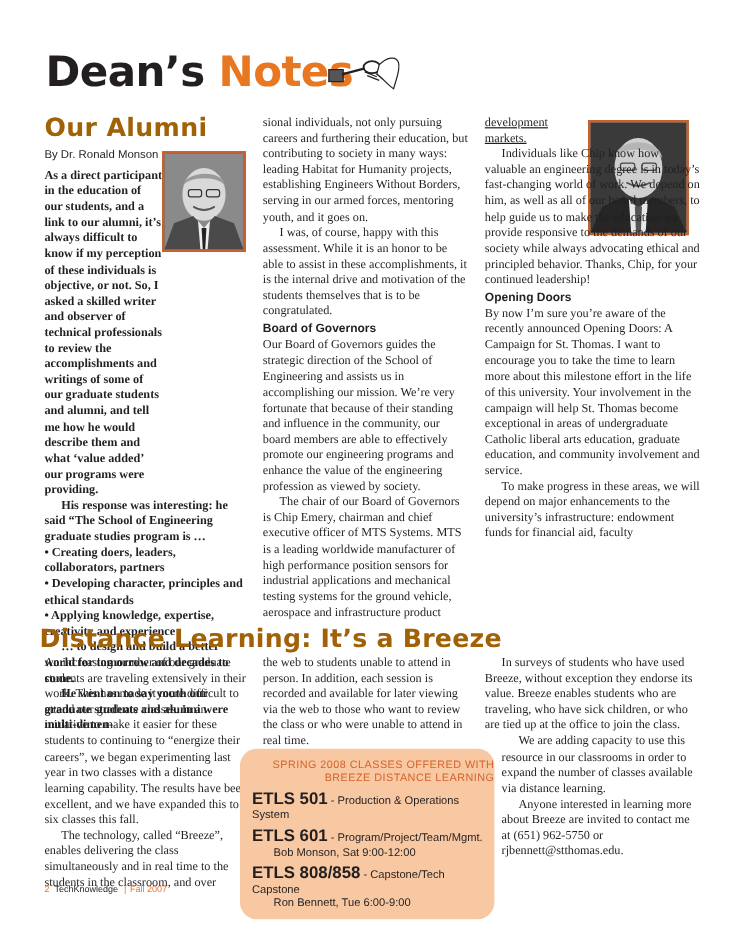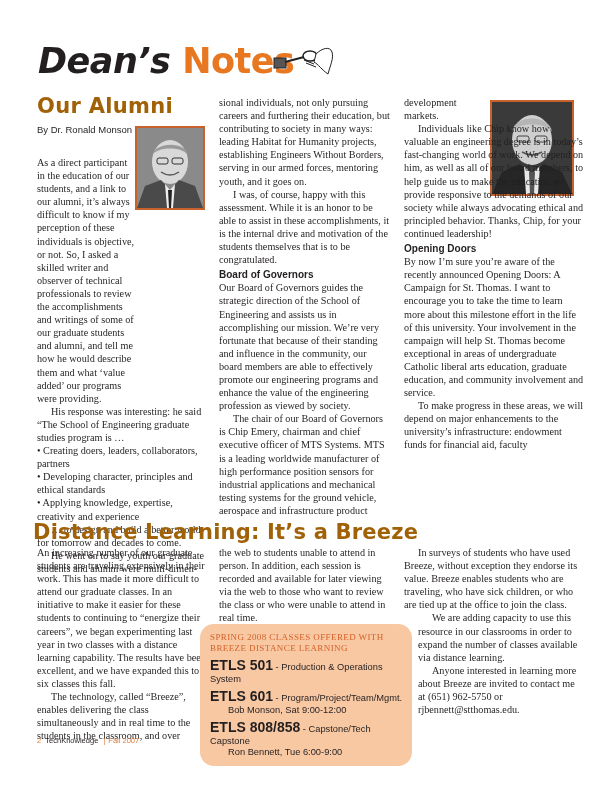--- a/index.html
+++ b/index.html
@@ -9,7 +9,7 @@
   .masthead { left:38px; top:44px; font-family:"DejaVu Sans", "Liberation Sans", sans-serif;
               font-weight:bold; font-size:35px; letter-spacing:-0.5px; line-height:1; }
   .masthead .accent { color:#e87722; }
-  .masthead .dark { color:#231f20;font-style:italic; }
+  .masthead .dark { color:#231f20; }
   .key-icon { left:270px; top:40px; width:72px; height:40px; }
   .section-title { font-family:"DejaVu Sans", "Liberation Sans", sans-serif; font-weight:bold;
                    color:#a16207; line-height:1; }

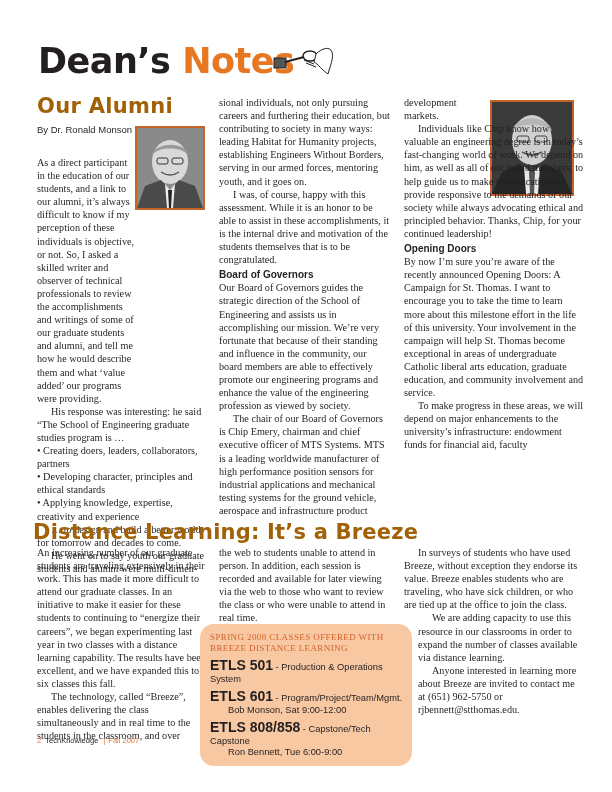--- a/index.html
+++ b/index.html
@@ -101,7 +101,7 @@
 </div>
 
 <div class="abs col" style="left:404px; top:96px; width:180px;">
-  <p style="padding-right:96px;">development markets.</p>
+  <p style="padding-right:96px;text-decoration:underline;">development markets.</p>
   <p class="ind" style="padding-right:0;">
     <span>Individuals like Chip know how valuable an engineering degree is in today’s fast-changing world of work. We depend on him, as well as all of our board members, to help guide us to make the education we provide responsive to the demands of our society while always advocating ethical and principled behavior. Thanks, Chip, for your continued leadership!</span>
   </p>

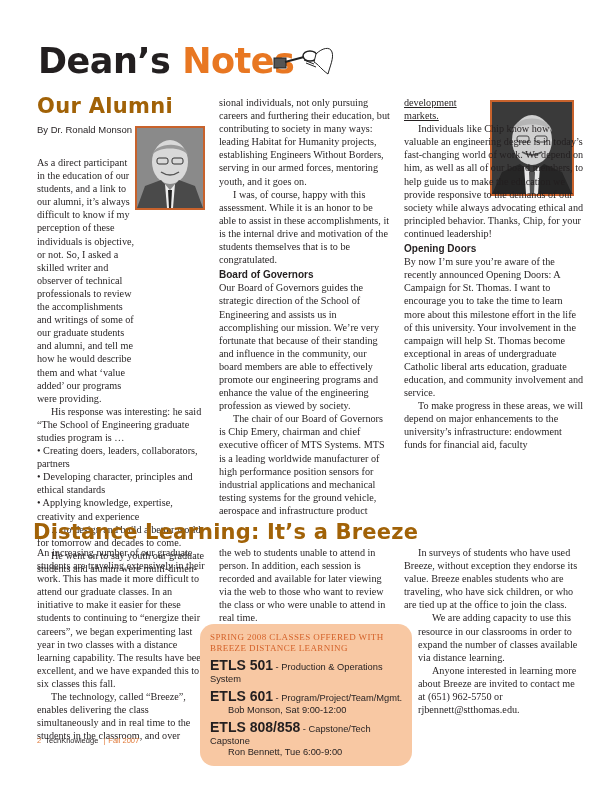--- a/index.html
+++ b/index.html
@@ -68,7 +68,7 @@
 </div>
 
 <div class="abs col" style="left:37px; top:138px; width:94px;"></div>
-<div class="abs col" style="left:37px; top:156px; width:170px;">
+<div class="abs col" style="left:37px; top:140px; width:170px;font-weight:bold;">
   <p style="padding-right:72px;"><span>As a direct participant in the education of our students, and a link to our alumni, it’s always difficult to know if my perception of these individuals is objective, or not. So, I asked a skilled writer and observer of technical professionals to review the accomplishments and writings of some of our graduate students and alumni, and tell me how he would describe them and what ‘value added’ our programs were providing.</span></p>
   <p class="ind">His response was interesting: he said “The School of Engineering graduate studies program is …</p>
   <p>• Creating doers, leaders, collaborators, partners</p>

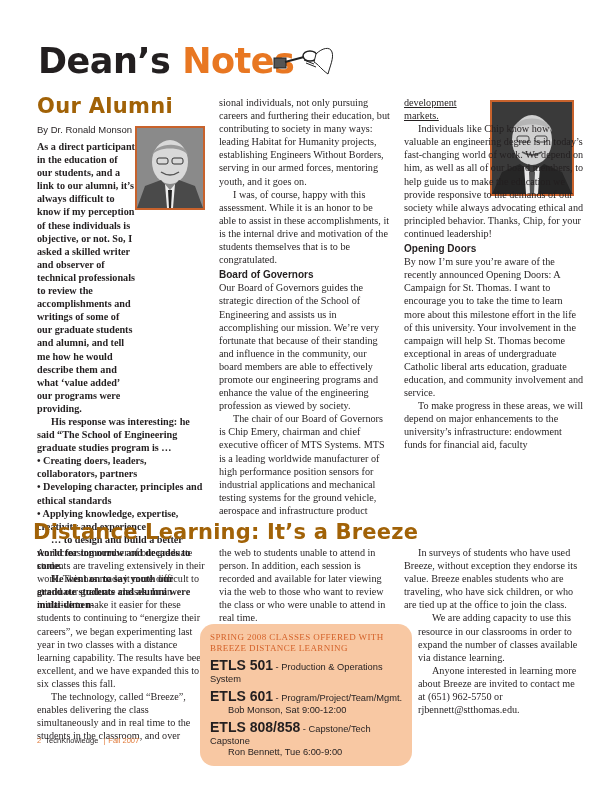--- a/index.html
+++ b/index.html
@@ -24,8 +24,8 @@
   .photo svg { display:block; }
   .sidebar-box { left:200px; top:624px; width:212px; height:142px; background:#f8c8a3;
                  border-radius:14px; }
-  .box-head { font-family:Liberation Serif, serif; font-size:9px; color:#d4622a;
-              letter-spacing:0.4px; line-height:11px; margin:8px 0 0 10px; text-transform:uppercase; }
+  .box-head { font-family:Liberation Sans, sans-serif; font-size:9px; color:#d4622a;
+              letter-spacing:0.4px; line-height:11px; margin:8px 0 0 10px; text-transform:uppercase;text-align:right; }
   .course { margin:6px 0 0 10px; font-family:"Liberation Sans", sans-serif; font-size:9.3px; line-height:11.5px; color:#231f20; }
   .course .code { font-weight:bold; font-size:14px; }
   .course .meta { padding-left:18px; display:block; }

